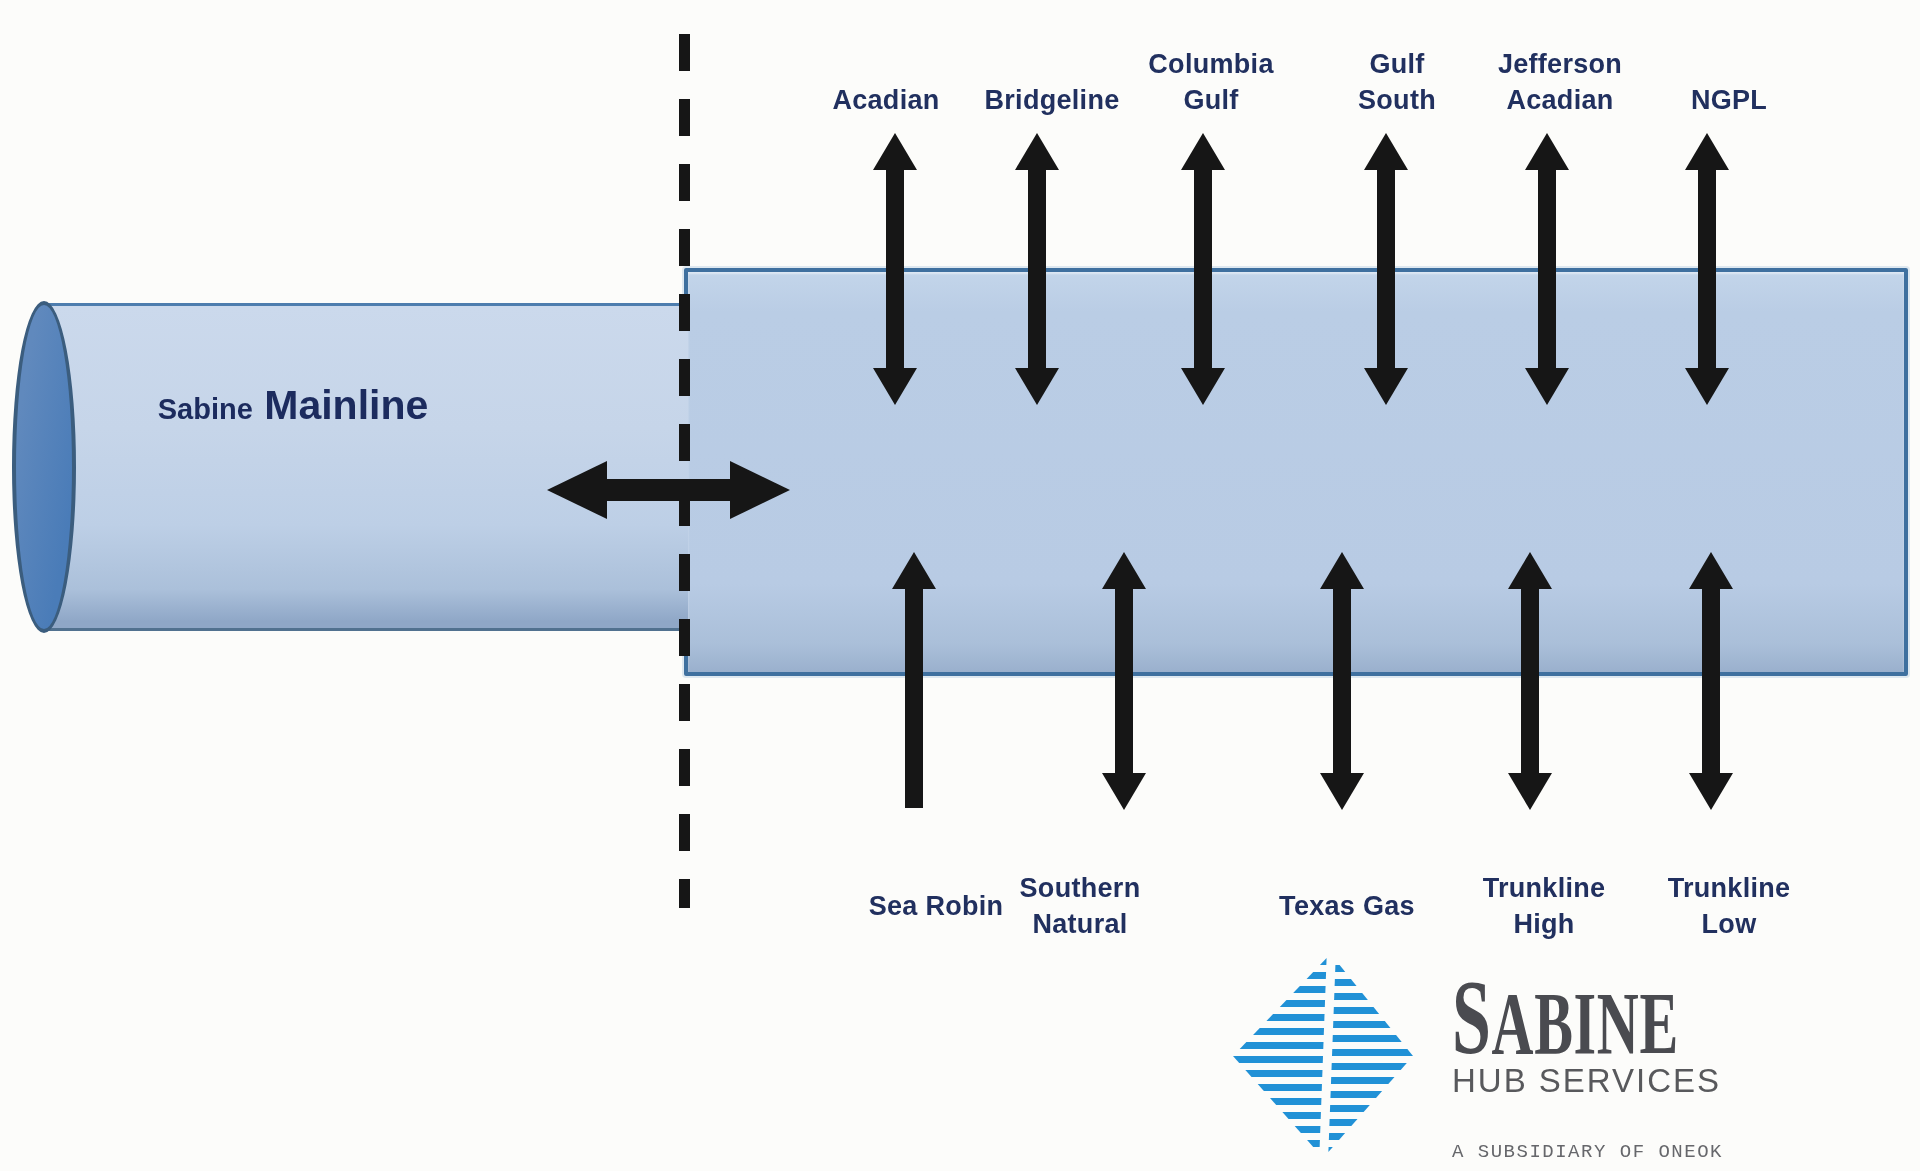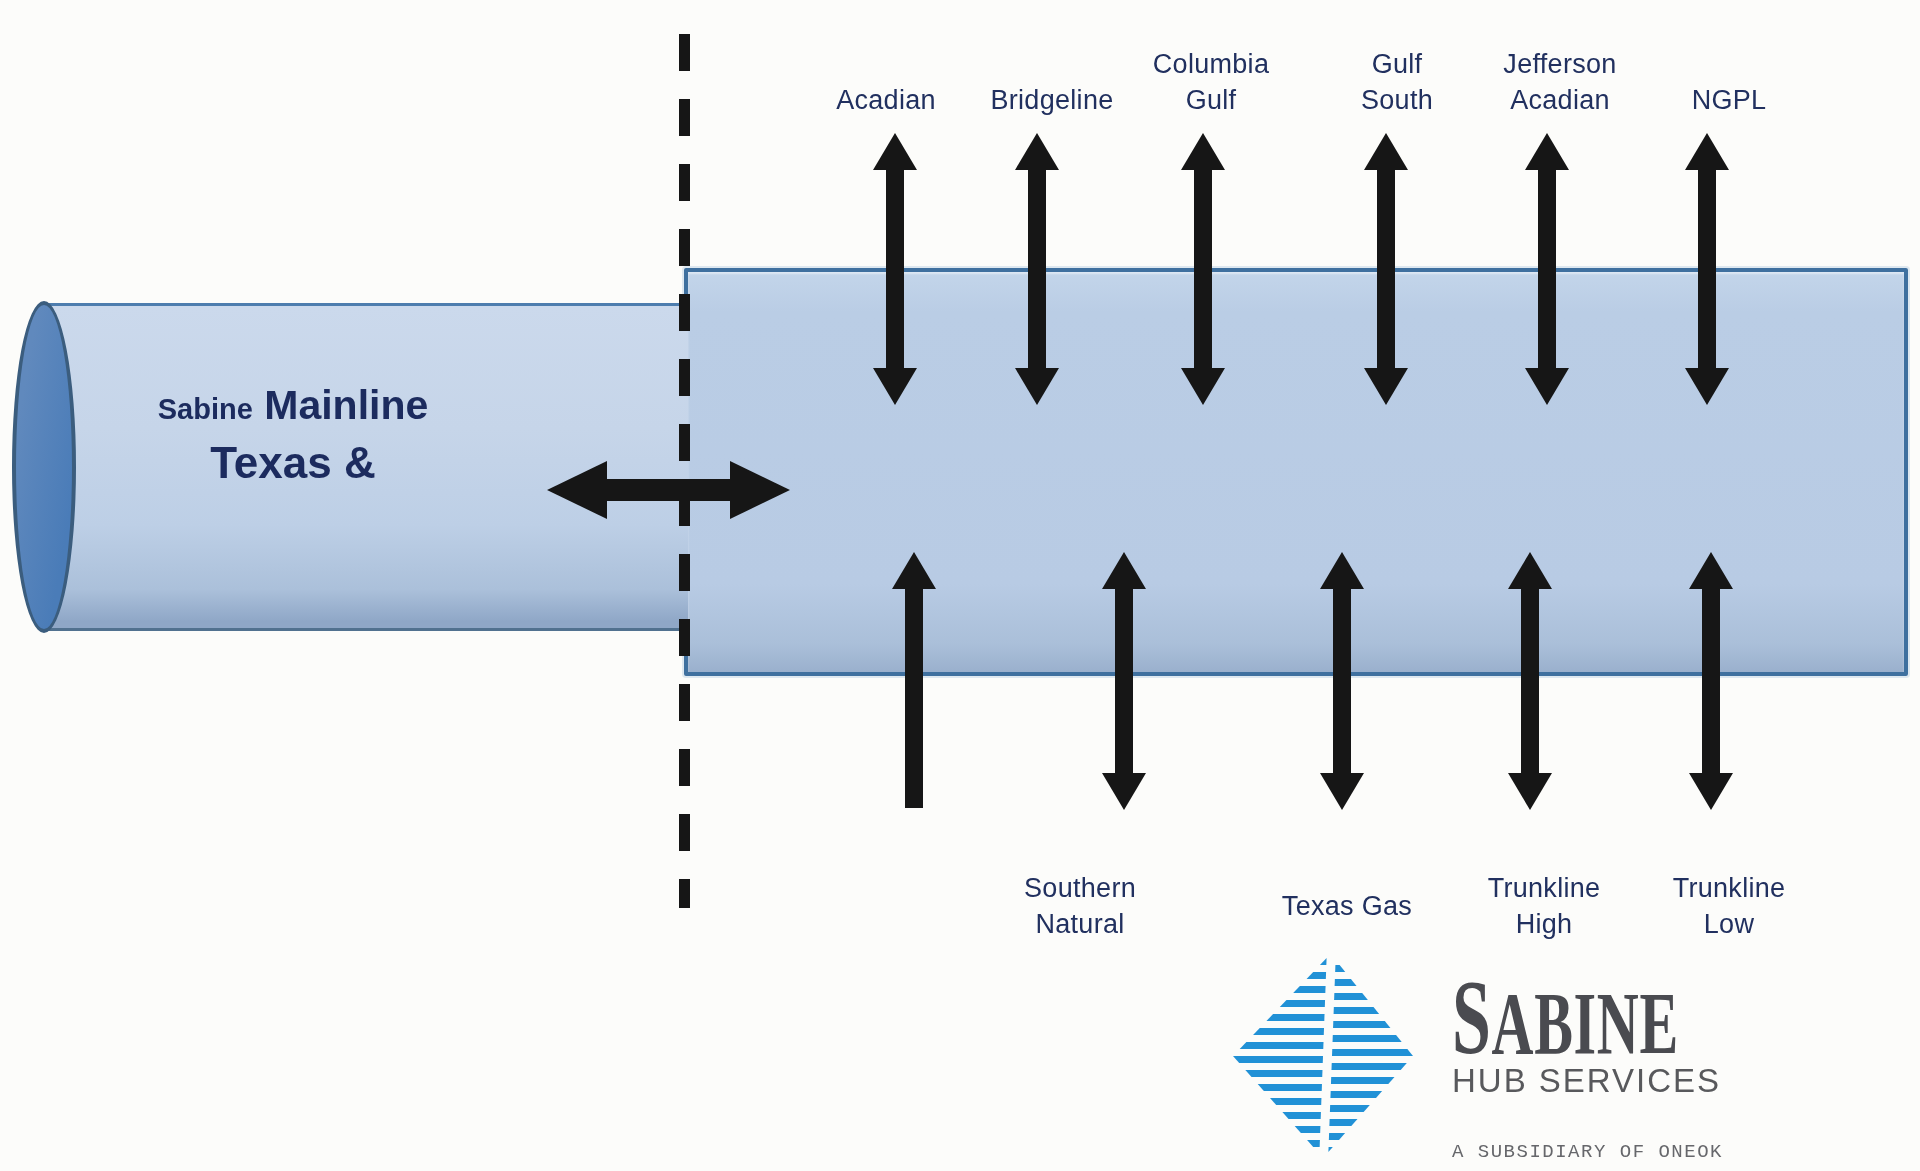--- a/index.html
+++ b/index.html
@@ -50,7 +50,7 @@
   
   .plabel{position:absolute;transform:translateX(-50%);display:flex;flex-direction:column;align-items:center;
     white-space:pre-line;text-align:center;color:#21305f;font-size:27px;line-height:36px;
-    font-weight:400;letter-spacing:.3px;z-index:7;}
+    font-weight:700;letter-spacing:.3px;z-index:7;}
   .plabel.top{top:36px;height:82px;justify-content:flex-end;}
   .plabel.bottom{top:856px;height:100px;justify-content:center;}
 

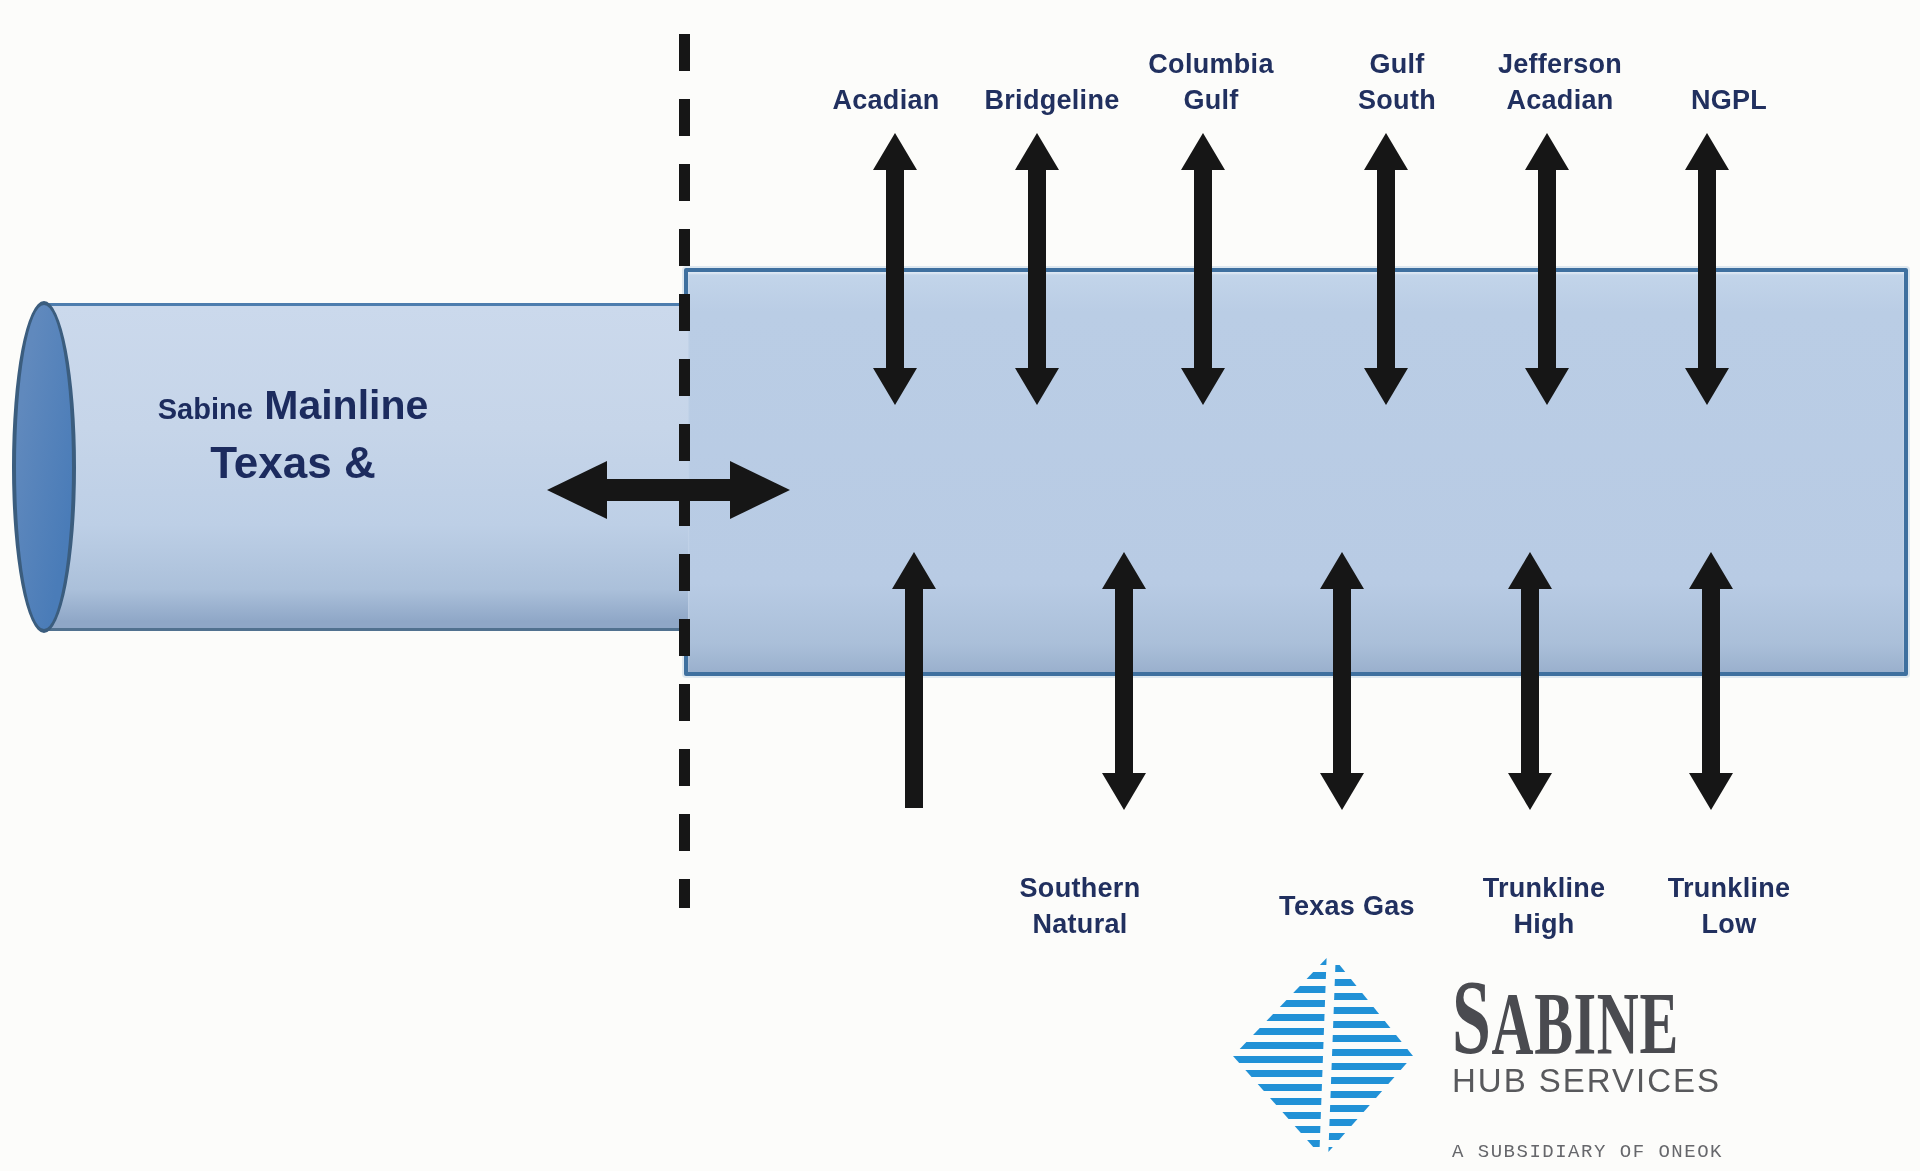--- a/index.html
+++ b/index.html
@@ -81,7 +81,6 @@
   <div class="pipe-cap"></div>
   <div class="pipe-text">
     <div class="line1"><span class="sabine">Sabine</span> <span>Mainline</span></div>
-    <div class="line2">Texas &amp;</div>
   </div>
 
   <div class="dashed-line"></div>

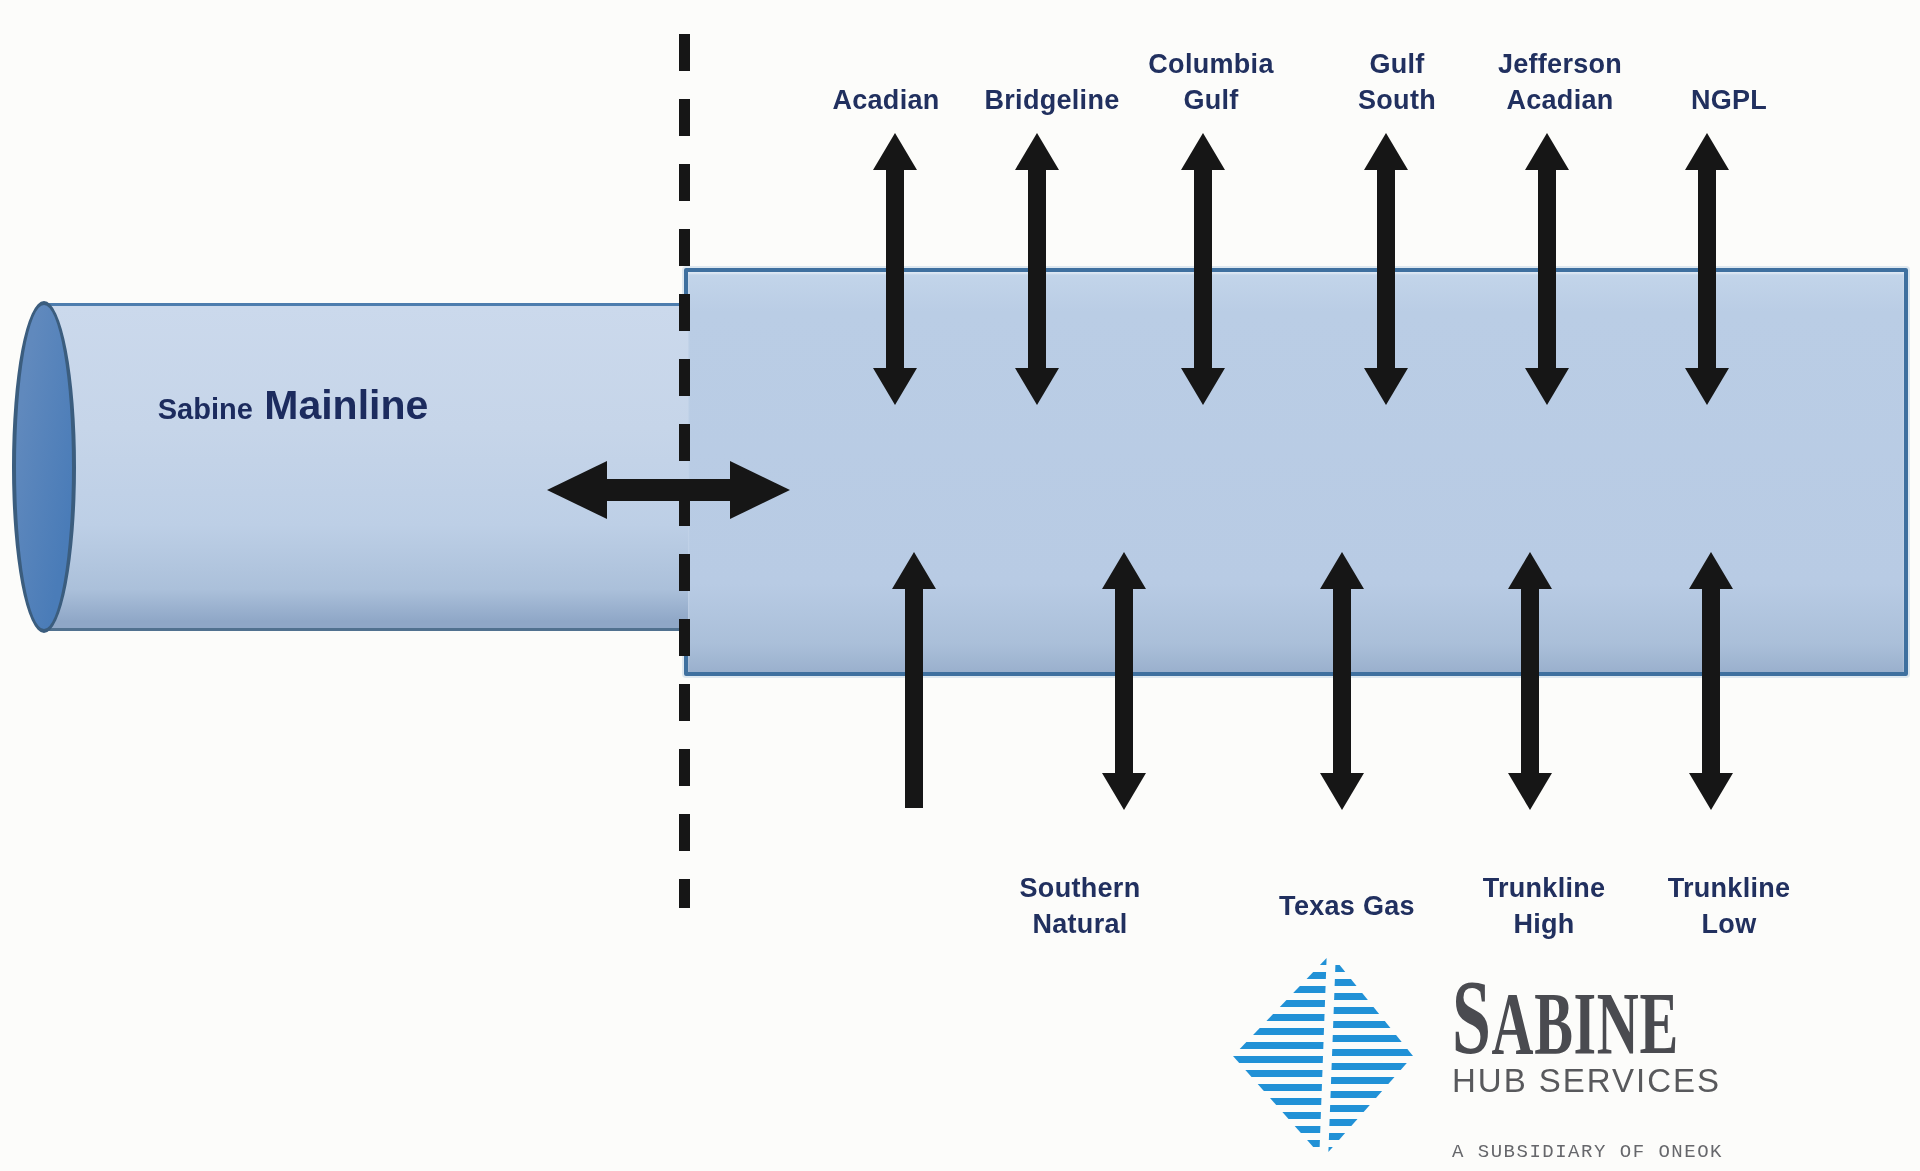--- a/index.html
+++ b/index.html
@@ -157,6 +157,7 @@
       <div class="head down"></div>
   </div>
 
+  <div class="plabel bottom" style="left:936px">Sea Robin</div>
   <div class="plabel bottom" style="left:1080px">Southern
 Natural</div>
   <div class="plabel bottom" style="left:1347px">Texas Gas</div>

